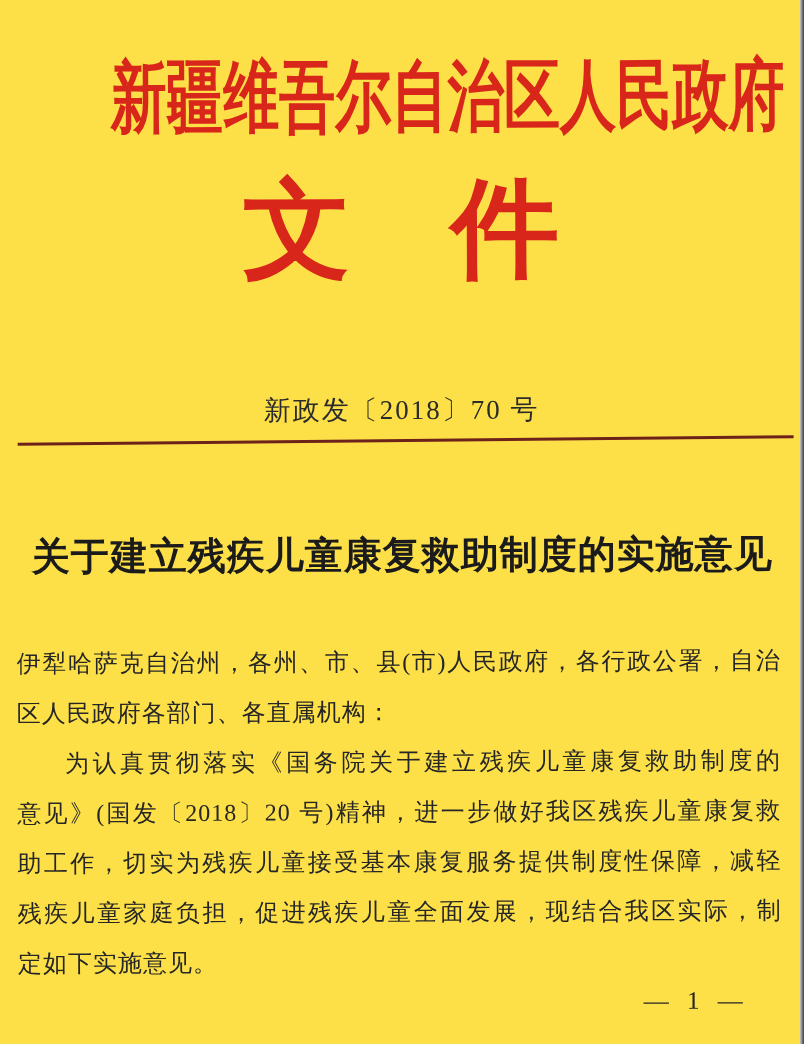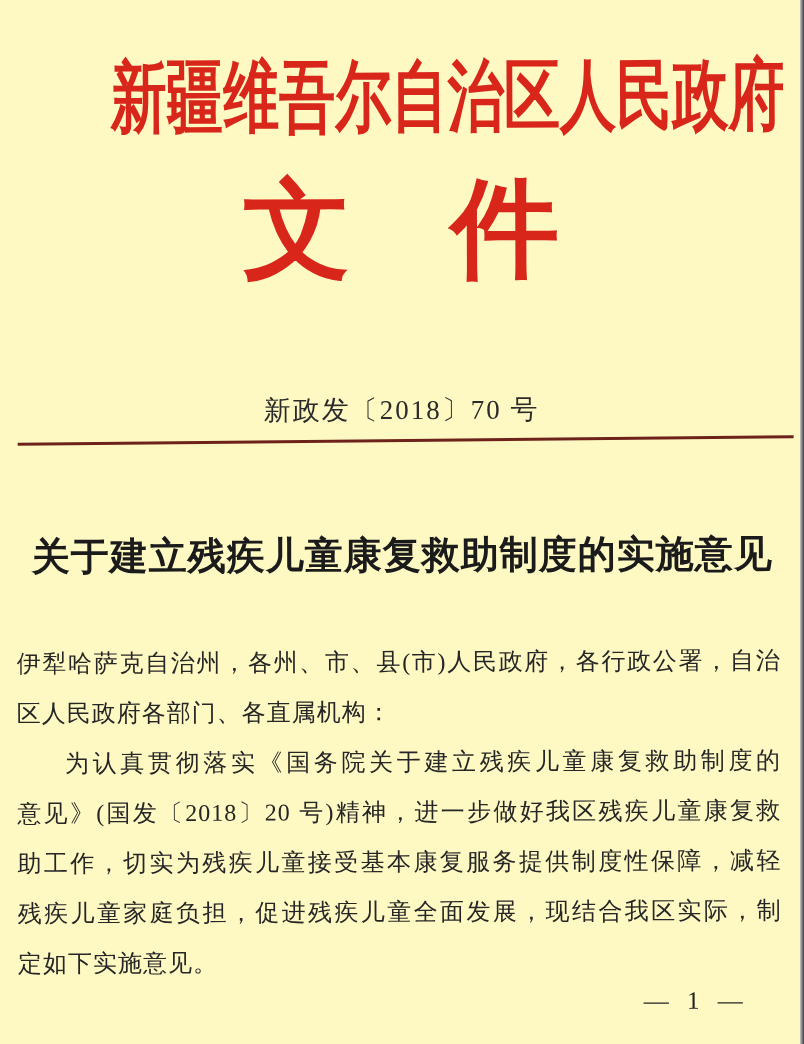--- a/index.html
+++ b/index.html
@@ -11,7 +11,7 @@
     position: relative;
     width: 804px;
     height: 1044px;
-    background: #fef9c3;
+    background: #fde047;
     overflow: hidden;
     font-family: "Liberation Serif", "DejaVu Serif", serif;
   }

